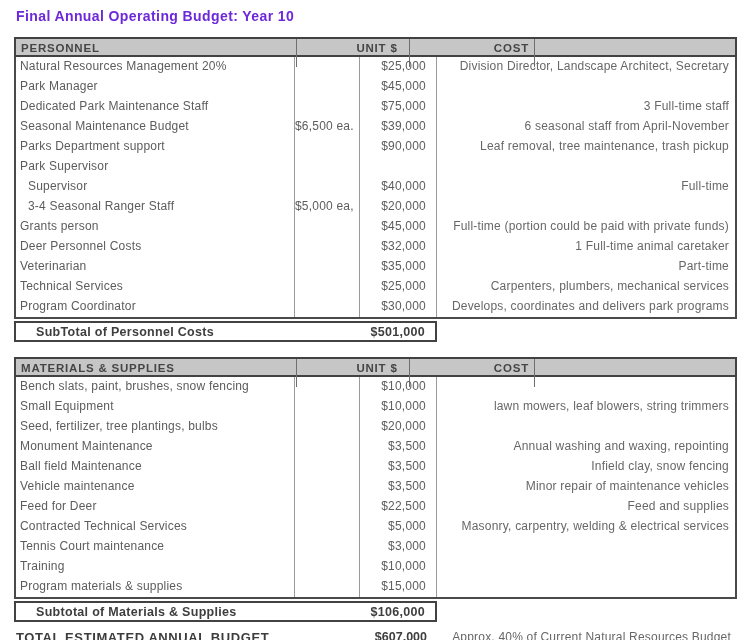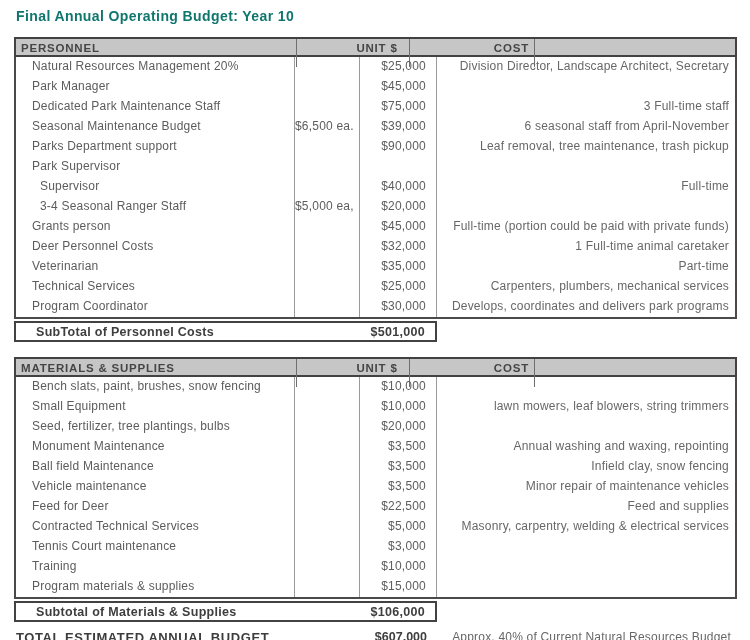--- a/index.html
+++ b/index.html
@@ -13,7 +13,7 @@
   .page { padding: 6px 13px 0 14px; }
 
   .page-title {
-    font-size: 14px; font-weight: bold; color: #0f766e;
+    font-size: 14px; font-weight: bold; color: #6d28d9;
     letter-spacing: 0.4px; margin: 2px 0 13px 2px;
   }
 

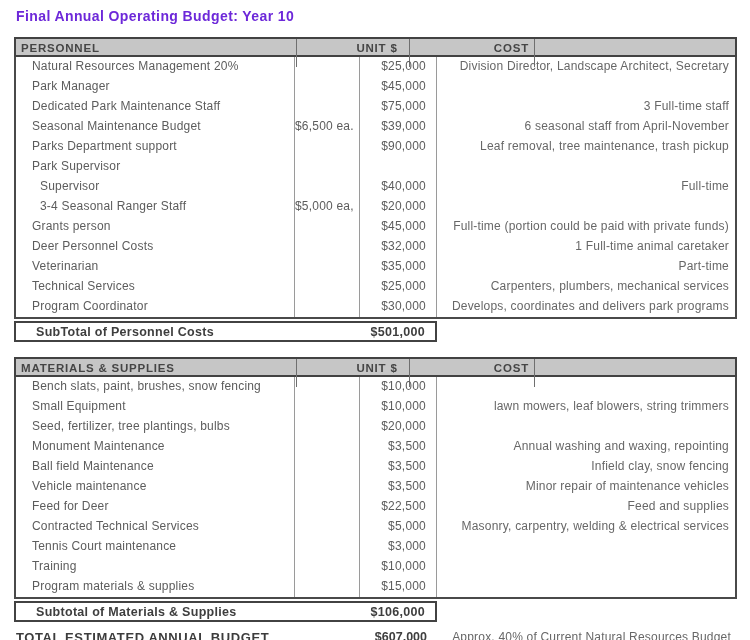--- a/index.html
+++ b/index.html
@@ -50,7 +50,7 @@
   }
   .cell { border-right: 1px solid #9a9a9a; overflow: hidden; }
   .cell.desc { border-right: none; }
-  .cell.name { padding-left: 16px; text-align: left; }
+  .cell.name { padding-left: 4px; text-align: left; }
   .cell.name.indent { padding-left: 24px; }
   .cell.unit { padding-right: 21px; text-align: right; }
   .cell.cost { padding-right: 10px; text-align: right; }

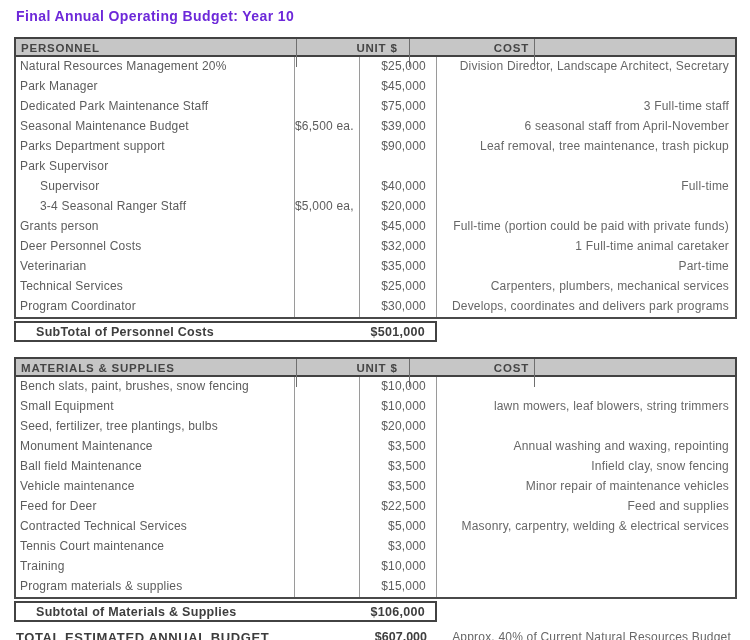--- a/index.html
+++ b/index.html
@@ -51,7 +51,7 @@
   .cell { border-right: 1px solid #9a9a9a; overflow: hidden; }
   .cell.desc { border-right: none; }
   .cell.name { padding-left: 4px; text-align: left; }
-  .cell.name.indent { padding-left: 24px; }
+  .cell.name.indent { padding-left: 12px; }
   .cell.unit { padding-right: 21px; text-align: right; }
   .cell.cost { padding-right: 10px; text-align: right; }
   .cell.desc { padding-right: 6px; text-align: right; color: #676767; }

